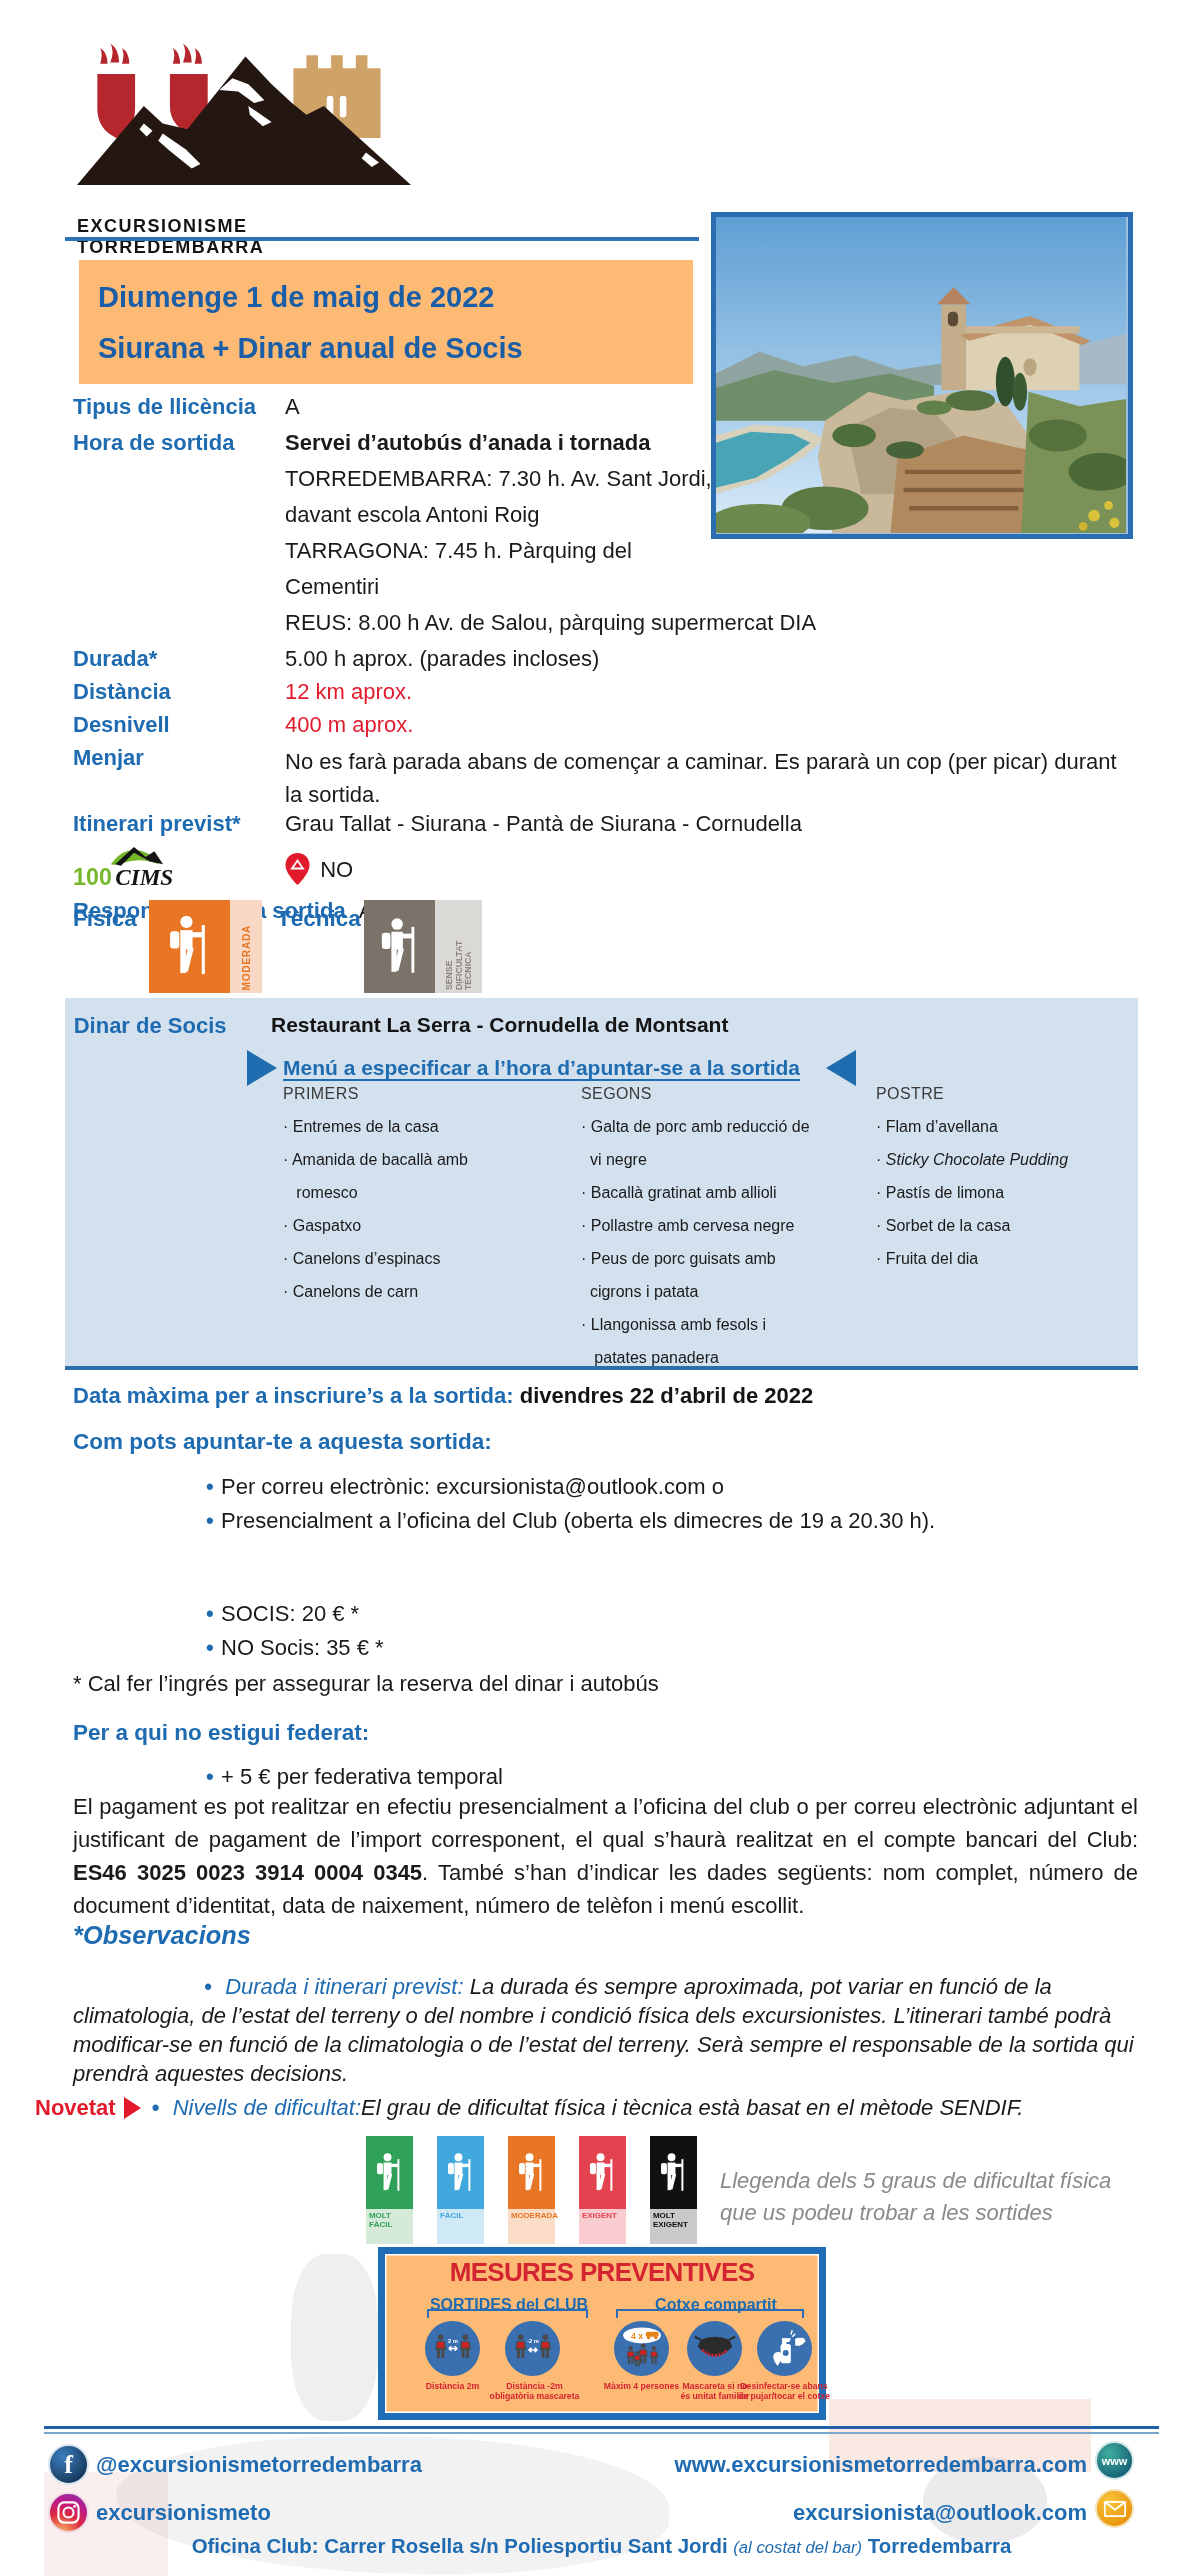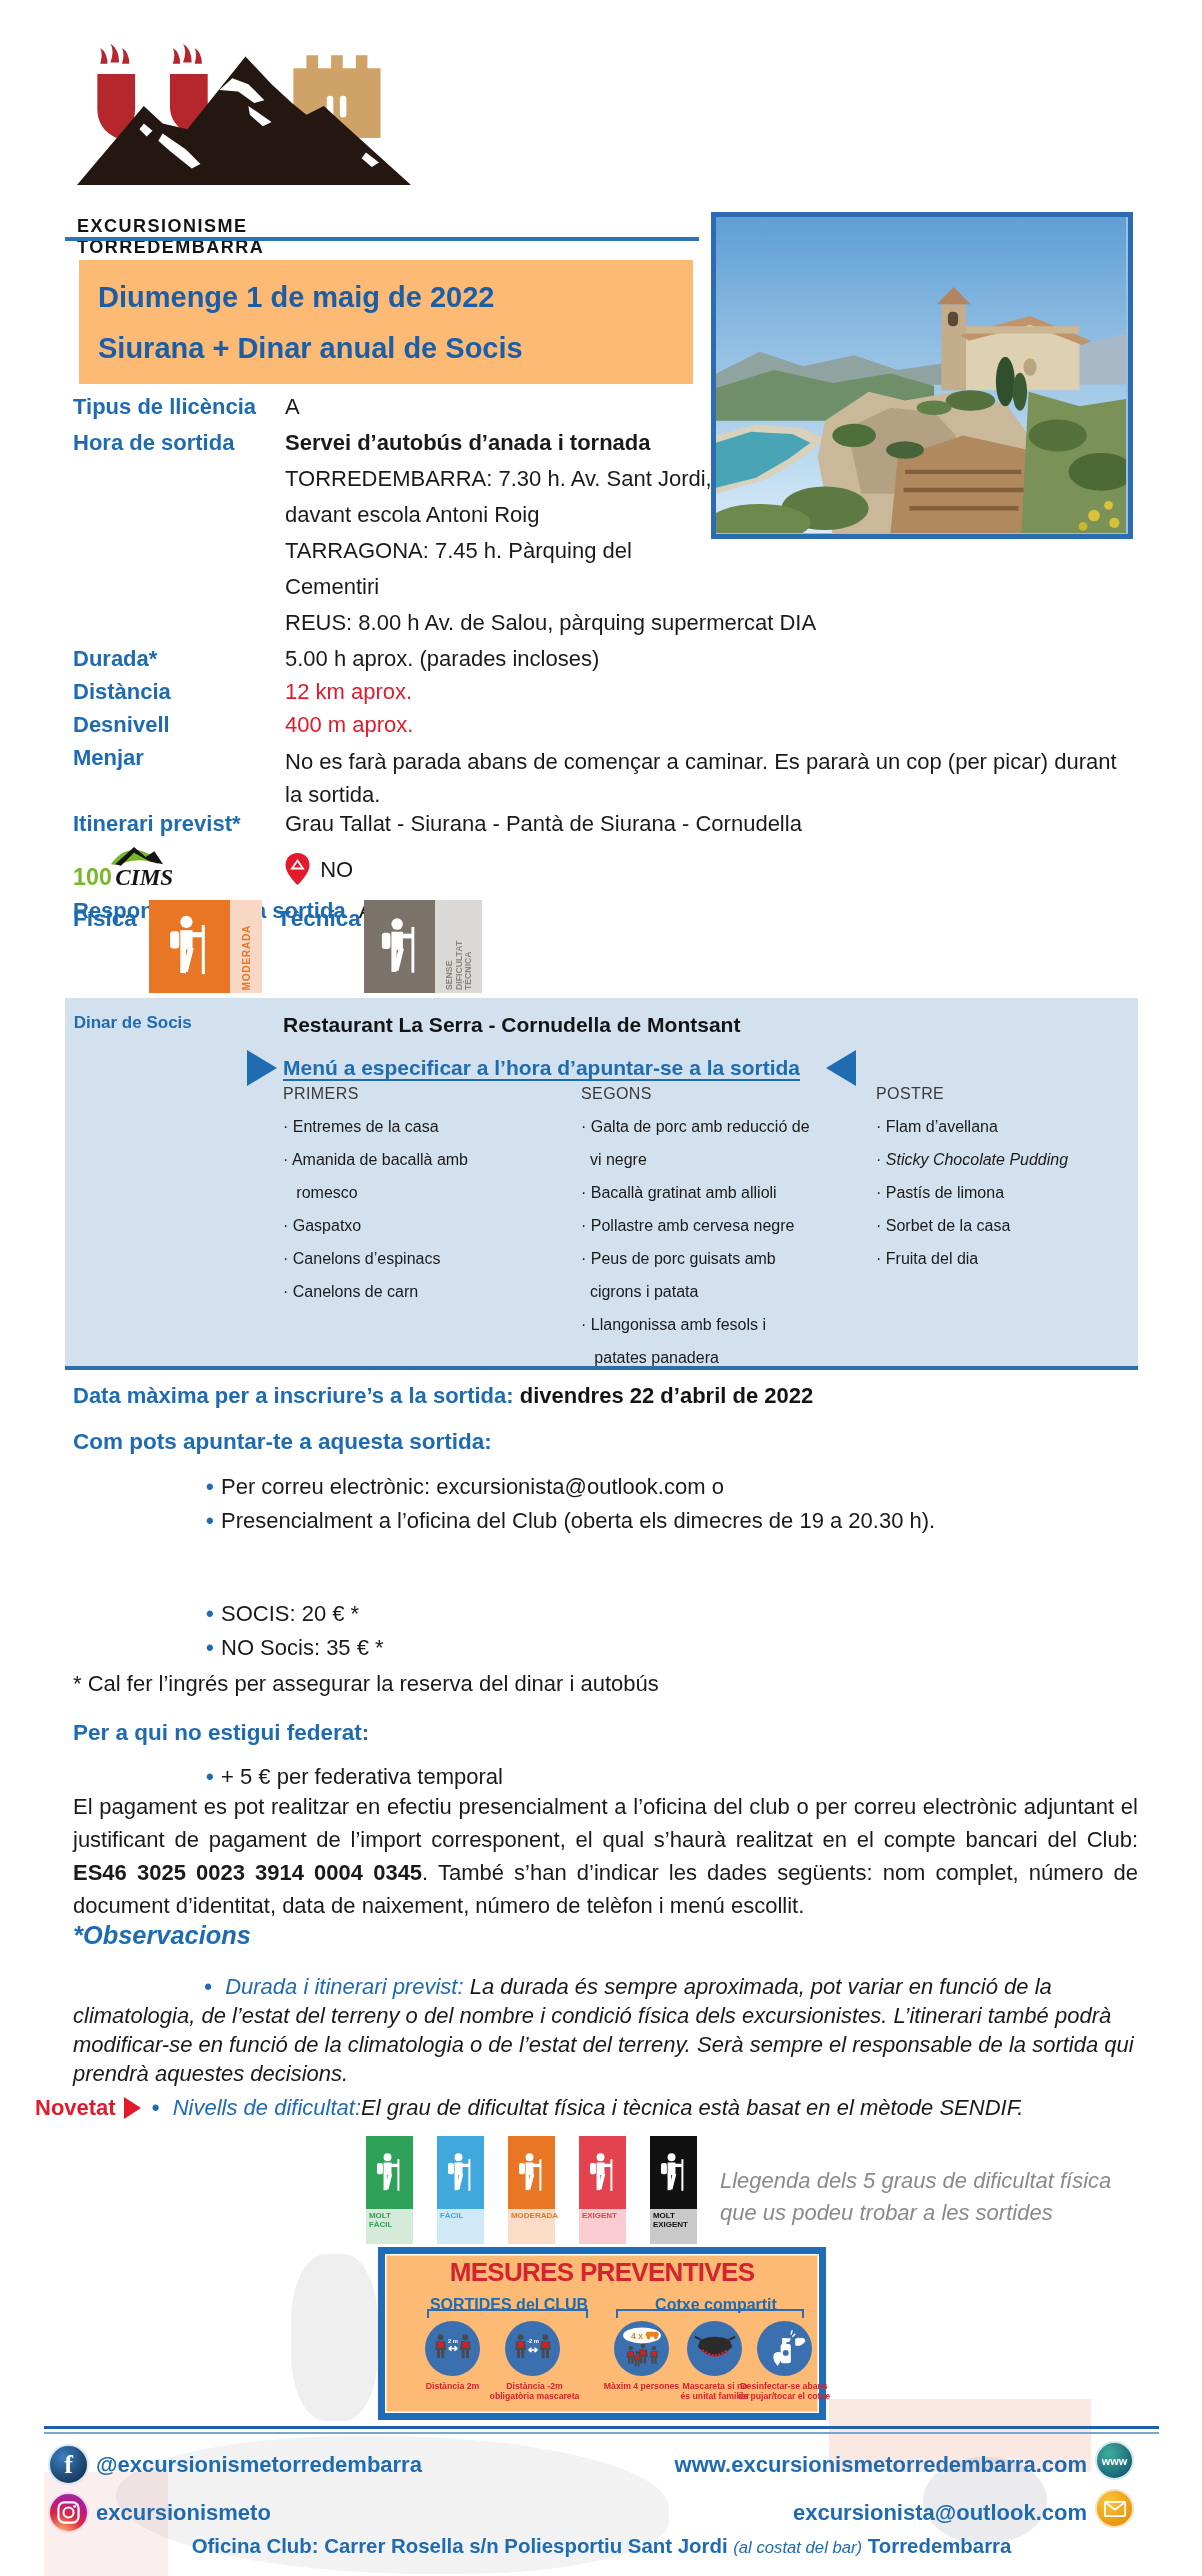--- a/index.html
+++ b/index.html
@@ -42,7 +42,7 @@
 
   
   .dinar-box { position:absolute; left:65px; top:998px; width:1073px; height:372px; background:#d3e1ef; border-bottom:4.4px solid #2d6da8; }
-  .dinar-label { position:absolute; left:8.7px; top:14.5px; font-size:17px; font-weight:bold; color:#1e6bb1; }
+  .dinar-label { position:absolute; left:8.7px; top:14.5px; font-size:22px; font-weight:bold; color:#1e6bb1; }
   .restaurant { position:absolute; left:218px; top:14.5px; font-size:21px; font-weight:bold; color:#141414; }
   .tri-right { position:absolute; width:0; height:0; border-top:18px solid transparent; border-bottom:18px solid transparent; border-left:30.5px solid #1f6cb0; left:182px; top:52px; }
   .tri-left { position:absolute; width:0; height:0; border-top:18px solid transparent; border-bottom:18px solid transparent; border-right:30.5px solid #1f6cb0; left:761px; top:52px; }

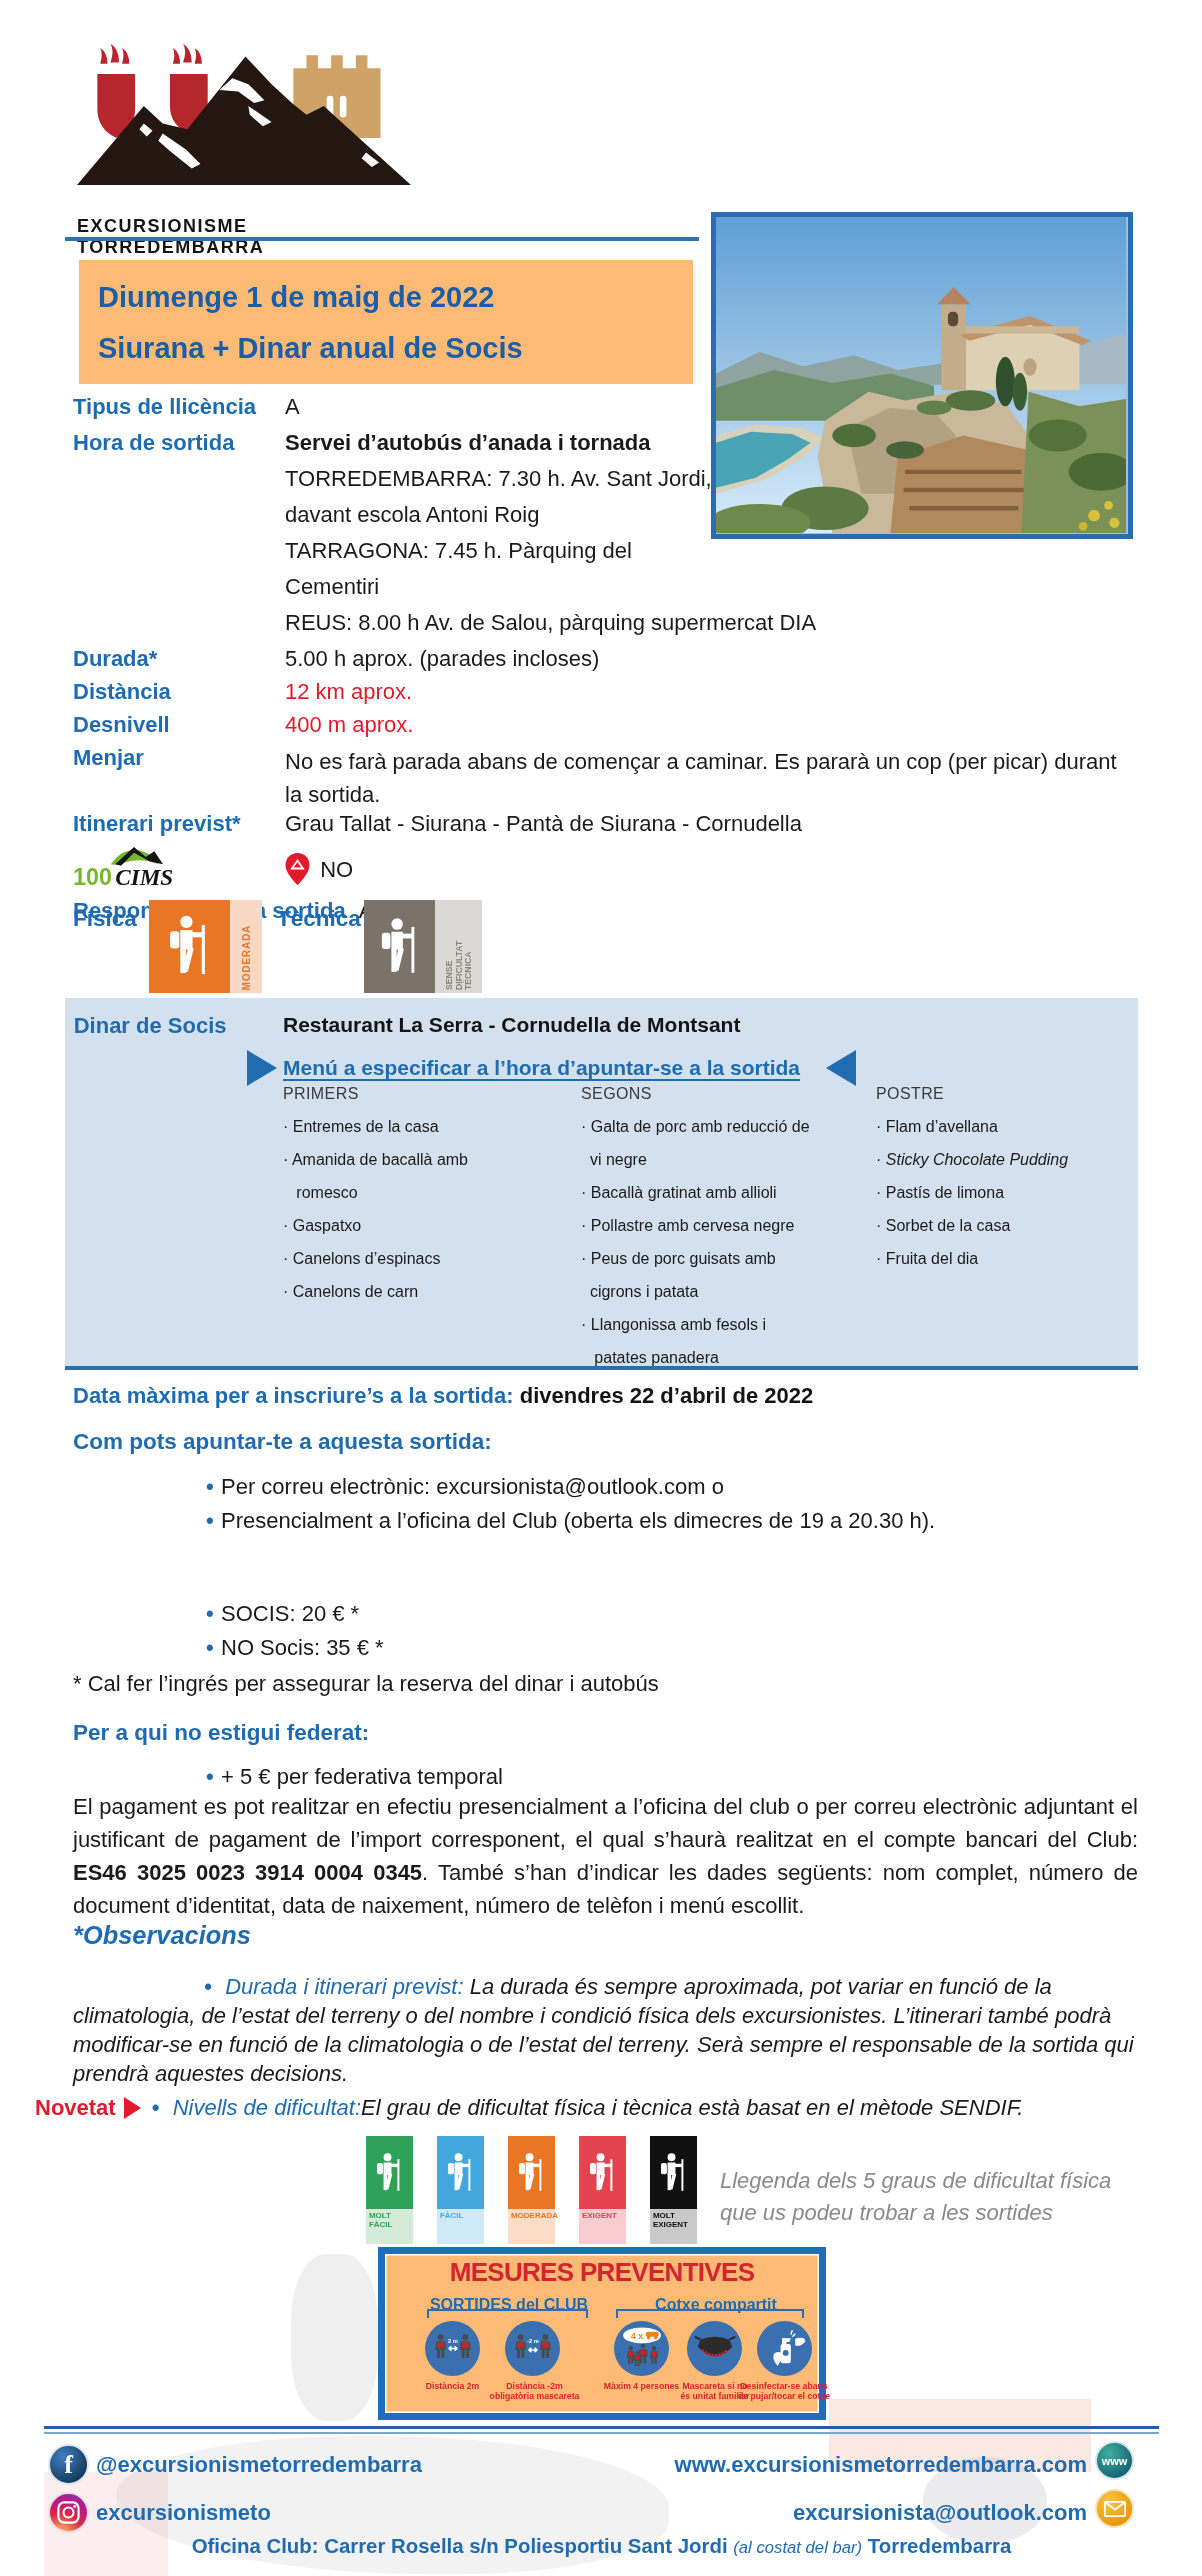--- a/index.html
+++ b/index.html
@@ -43,7 +43,7 @@
   
   .dinar-box { position:absolute; left:65px; top:998px; width:1073px; height:372px; background:#d3e1ef; border-bottom:4.4px solid #2d6da8; }
   .dinar-label { position:absolute; left:8.7px; top:14.5px; font-size:22px; font-weight:bold; color:#1e6bb1; }
-  .restaurant { position:absolute; left:218px; top:14.5px; font-size:21px; font-weight:bold; color:#141414; }
+  .restaurant { position:absolute; left:206px; top:14.5px; font-size:21px; font-weight:bold; color:#141414; }
   .tri-right { position:absolute; width:0; height:0; border-top:18px solid transparent; border-bottom:18px solid transparent; border-left:30.5px solid #1f6cb0; left:182px; top:52px; }
   .tri-left { position:absolute; width:0; height:0; border-top:18px solid transparent; border-bottom:18px solid transparent; border-right:30.5px solid #1f6cb0; left:761px; top:52px; }
   .menu-link { position:absolute; left:218px; top:58px; font-size:21px; font-weight:bold; color:#1f6cb0; text-decoration:underline; text-underline-offset:4.4px; }

